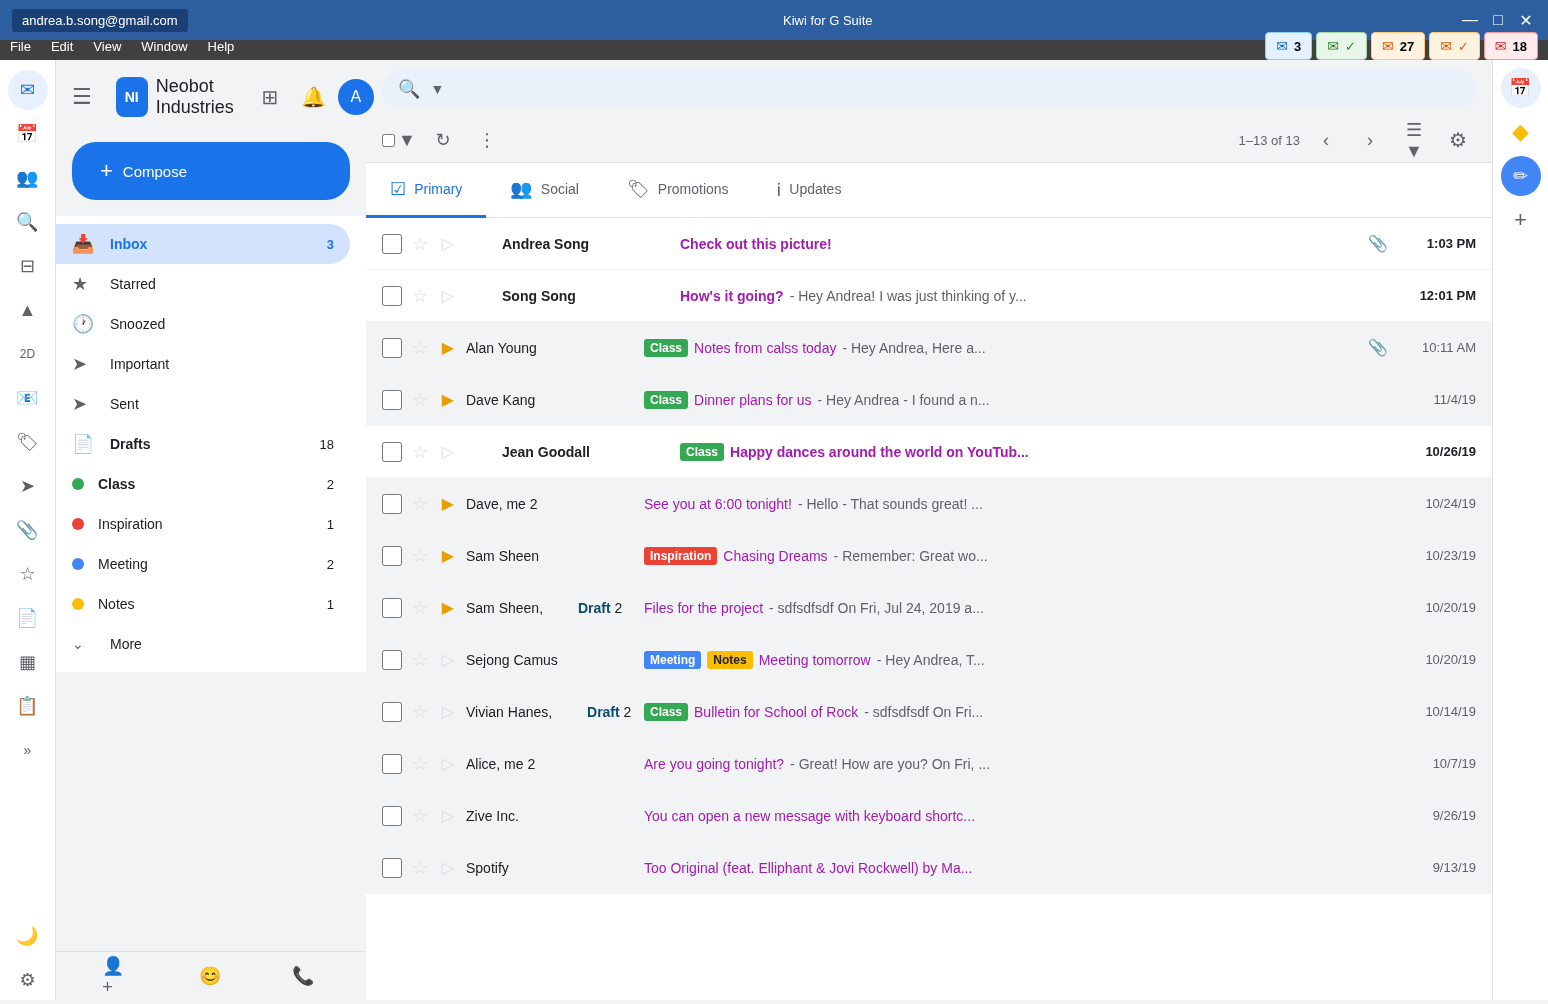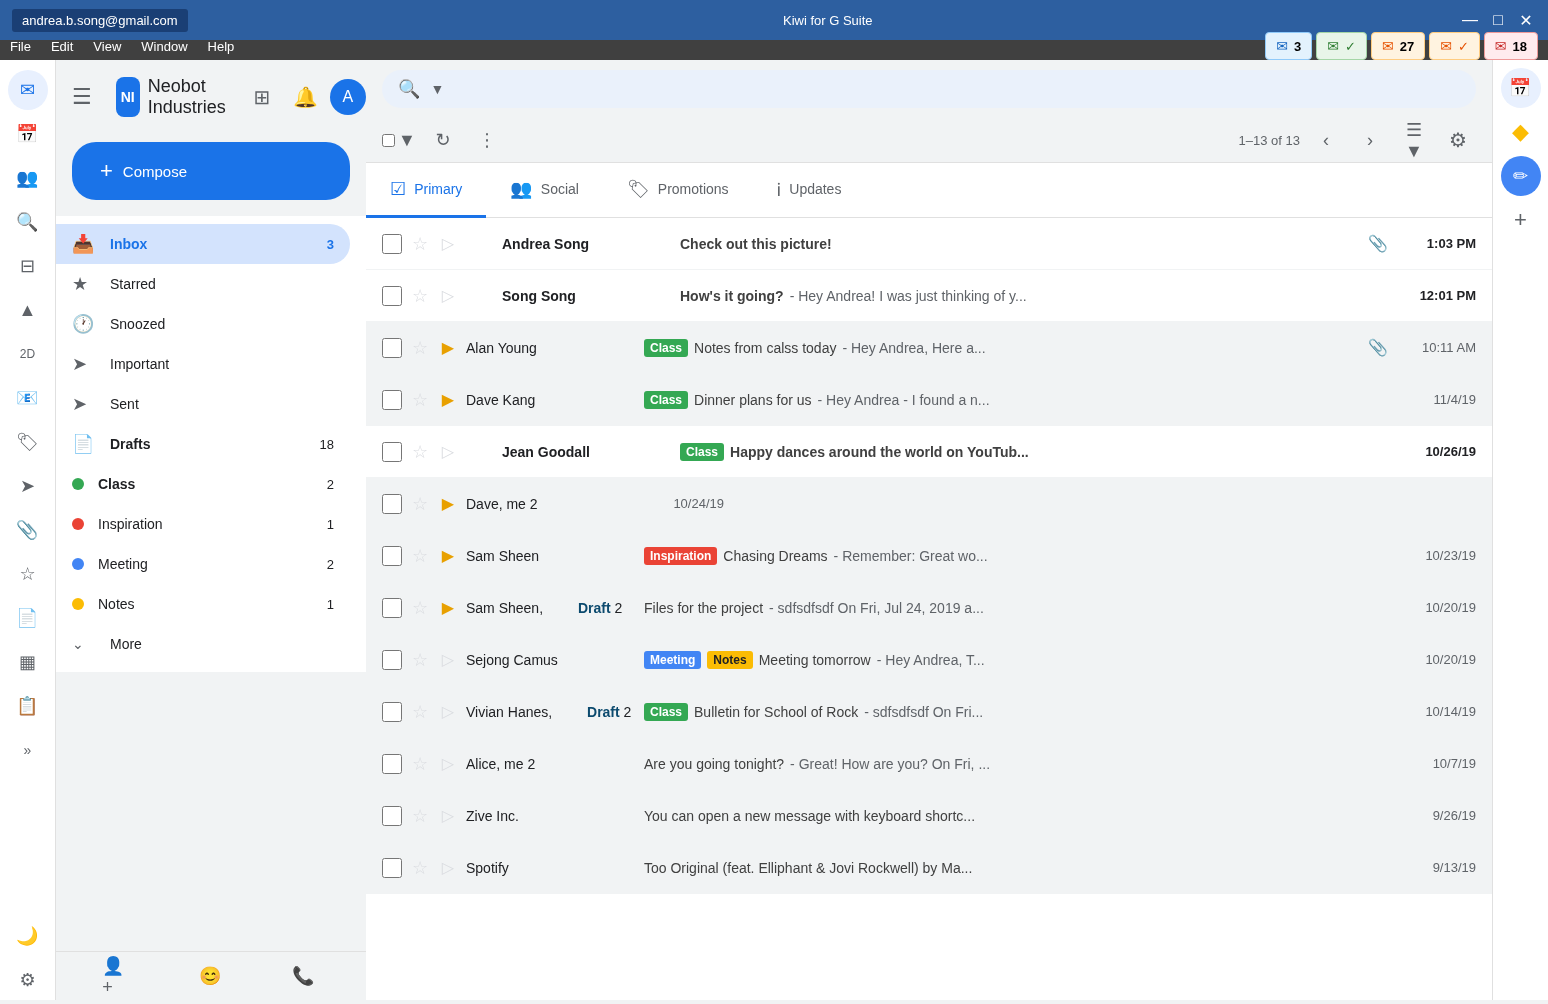--- a/index.html
+++ b/index.html
@@ -154,7 +154,7 @@
     .bottom-icon { width: 32px; height: 32px; display: flex; align-items: center; justify-content: center; cursor: pointer; color: #5f6368; font-size: 18px; }
     .hamburger { font-size: 22px; color: #5f6368; cursor: pointer; padding: 8px; }
     .logo-area { display: flex; align-items: center; gap: 8px; padding: 8px 16px; }
-    .logo-box { width: 24px; height: 40px; background: #1a73e8; border-radius: 8px; display: flex; align-items: center; justify-content: center; color: white; font-weight: 700; font-size: 14px; }
+    .logo-box { width: 32px; height: 40px; background: #1a73e8; border-radius: 8px; display: flex; align-items: center; justify-content: center; color: white; font-weight: 700; font-size: 14px; }
     .logo-text { font-size: 18px; font-weight: 500; color: #202124; }
     .top-icons { display: flex; align-items: center; gap: 4px; margin-left: auto; }
     .top-icon-btn { width: 40px; height: 40px; border-radius: 50%; border: none; background: transparent; cursor: pointer; display: flex; align-items: center; justify-content: center; font-size: 20px; color: #5f6368; }

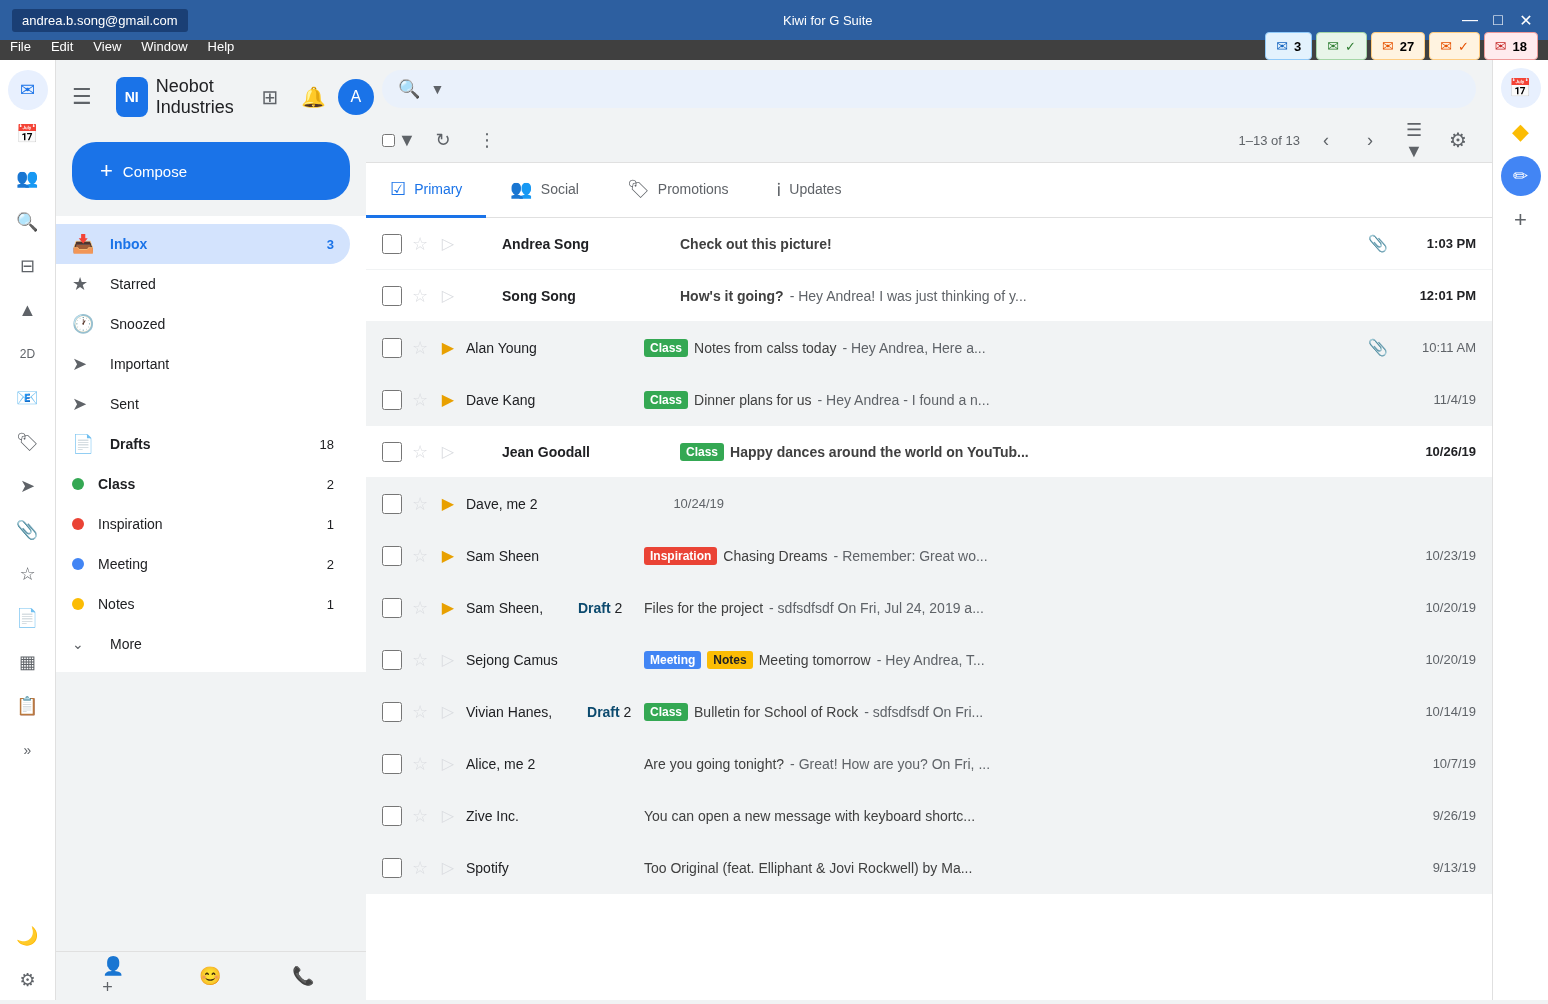--- a/index.html
+++ b/index.html
@@ -121,7 +121,7 @@
     .email-important.hollow { color: #dadce0; }
     .sender { width: 170px; flex-shrink: 0; font-size: 14px; color: #202124; overflow: hidden; text-overflow: ellipsis; white-space: nowrap; }
     .email-body { flex: 1; display: flex; align-items: center; gap: 6px; overflow: hidden; min-width: 0; }
-    .subject { font-size: 14px; color: #404040; white-space: nowrap; }
+    .subject { font-size: 14px; color: #a21caf; white-space: nowrap; }
     .snippet { font-size: 14px; color: #5f6368; overflow: hidden; text-overflow: ellipsis; white-space: nowrap; }
     .email-tag {
       padding: 2px 6px; border-radius: 3px; font-size: 12px; font-weight: 600; color: white;

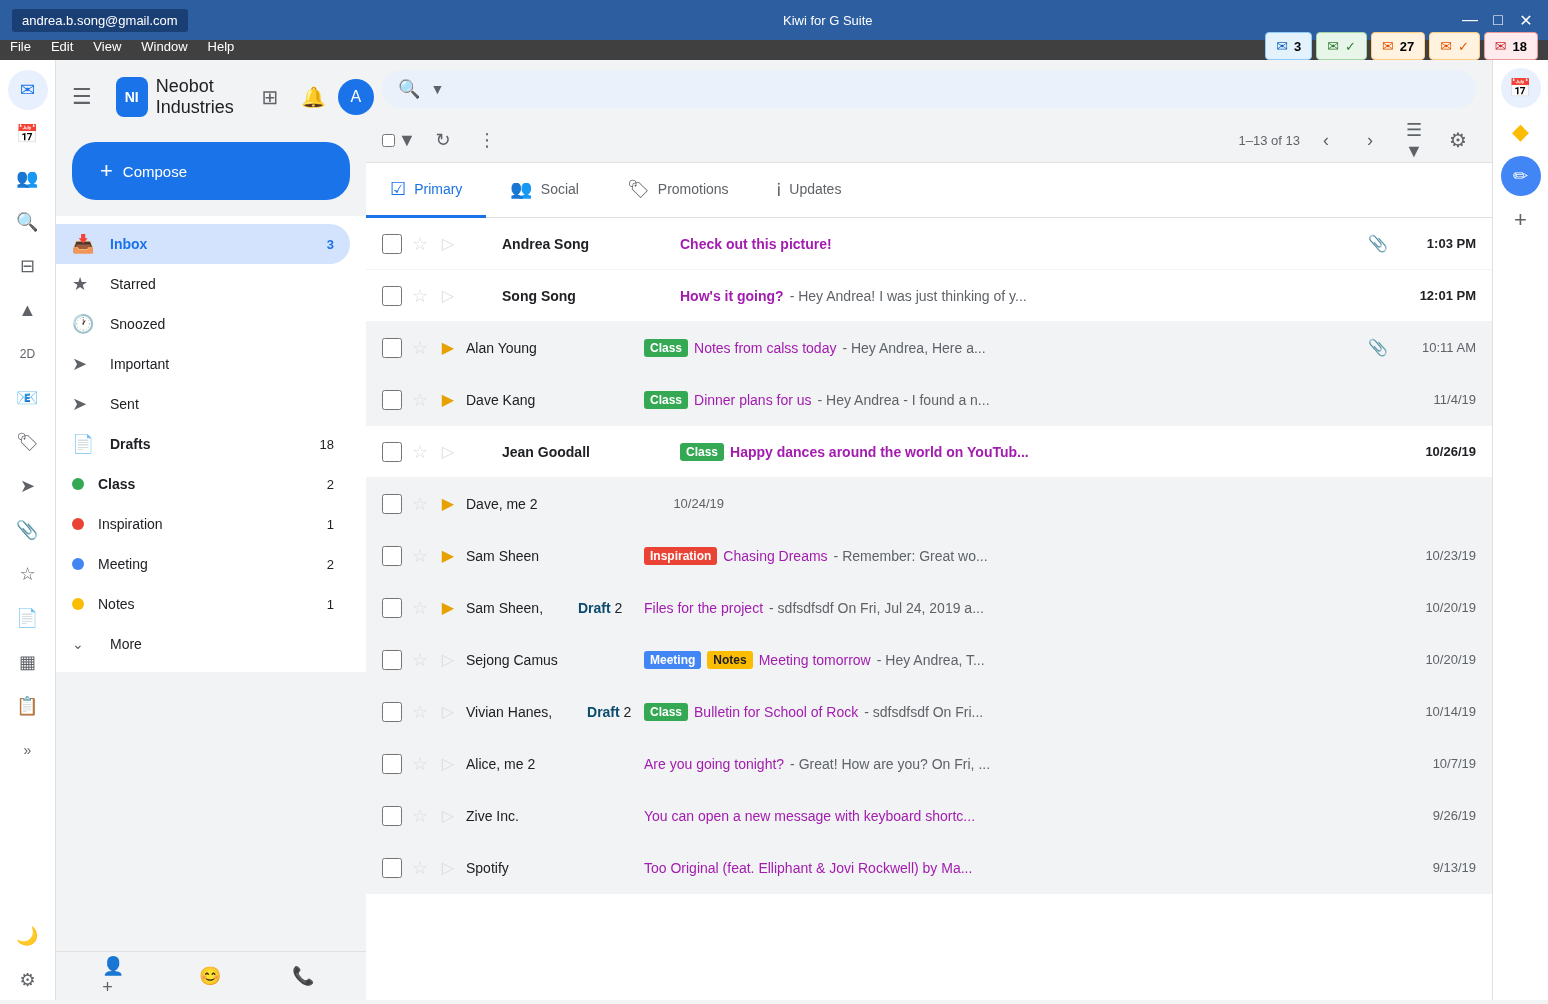--- a/index.html
+++ b/index.html
@@ -440,6 +440,10 @@
         <span class="email-star">☆</span>
         <span class="email-important" style="color:#e8a000;">▶</span>
         <span class="sender">Dave, me 2</span>
+        <div class="email-body">
+          <span class="subject">See you at 6:00 tonight!</span>
+          <span class="snippet">- Hello - That sounds great! ...</span>
+        </div>
         <span class="email-time">10/24/19</span>
       </div>
 

